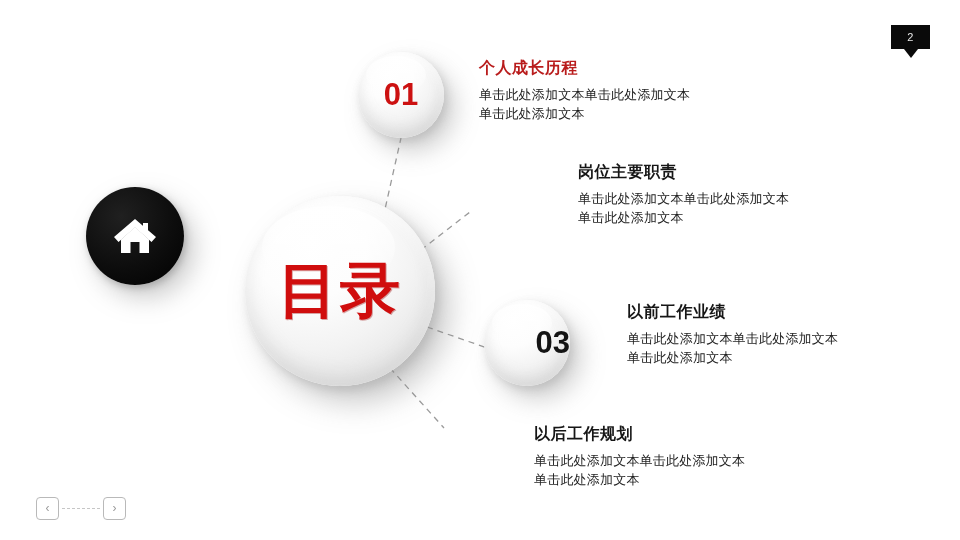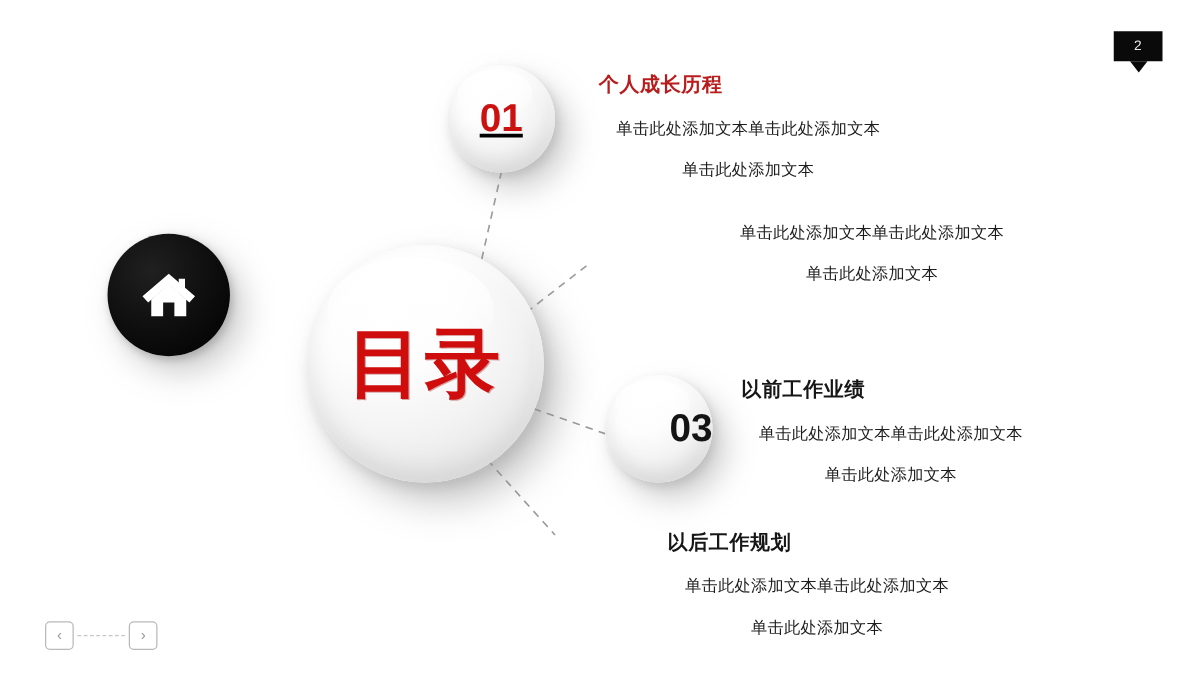--- a/index.html
+++ b/index.html
@@ -133,7 +133,7 @@
   }
   .num-label.red { color: #cc1111; }
 
-  #sphere-01 { left: 358px; top: 52px; text-decoration: underline; }
+  #sphere-01 { left: 358px; top: 52px; }
   #sphere-02 { left: 460px; top: 152px; }
   #sphere-03 { left: 484px; top: 300px; justify-content: flex-end; }
   #sphere-04 { left: 428px; top: 418px; }

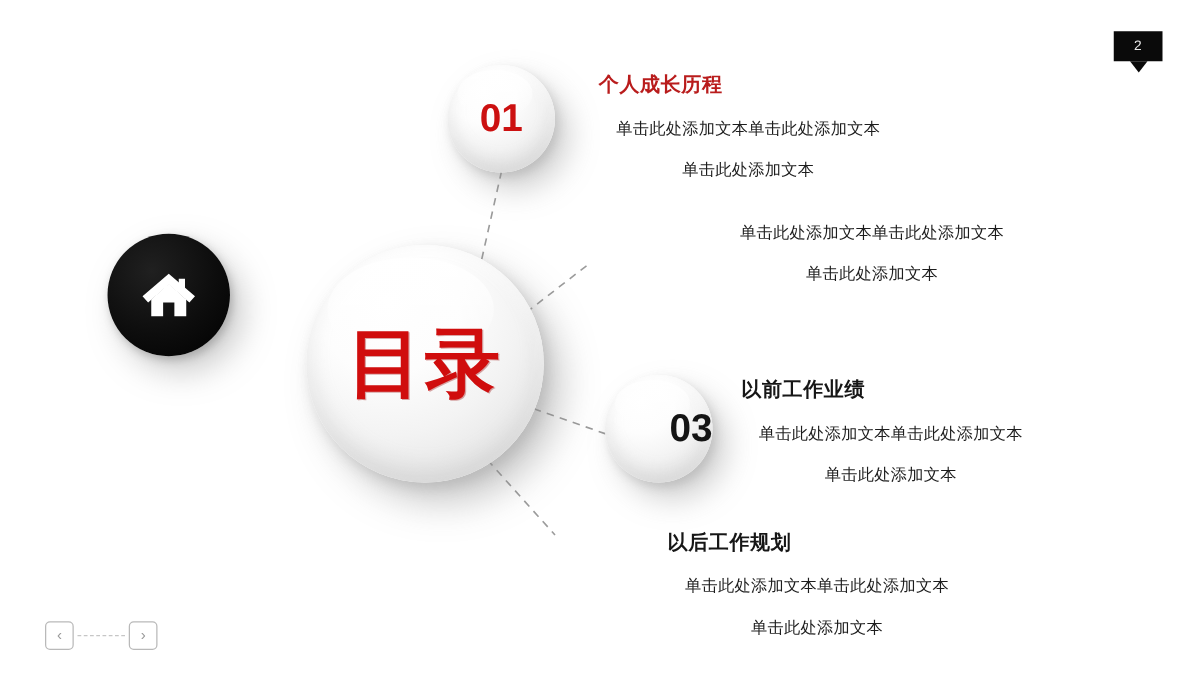--- a/index.html
+++ b/index.html
@@ -152,9 +152,8 @@
     font-size: 13px;
     color: #1d1d1d;
     line-height: 19px;
-    margin: 14px;
+    margin: 0;
     letter-spacing: 0.2px;
-    text-align: center;
   }
 
   #text-01 { left: 479px; top: 58px; }

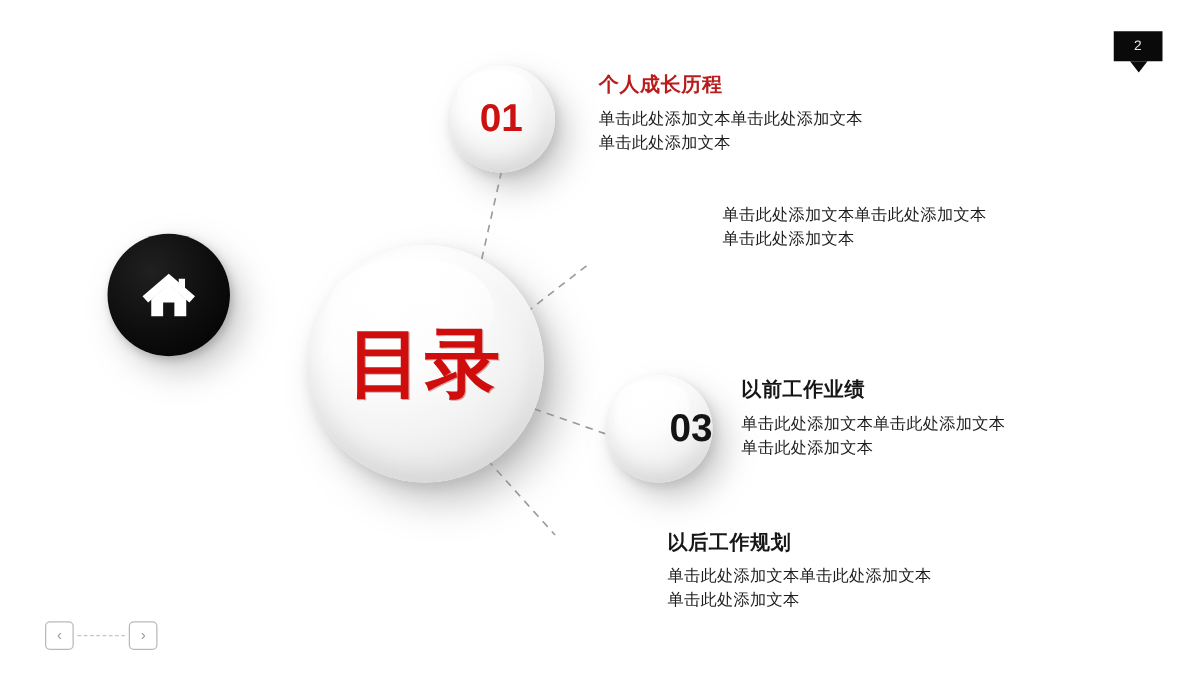--- a/index.html
+++ b/index.html
@@ -233,6 +233,7 @@
   </div>
 
   <div id="text-02" class="item-text">
+    <div class="item-title">岗位主要职责</div>
     <div class="item-body">单击此处添加文本单击此处添加文本</div>
     <div class="item-body">单击此处添加文本</div>
   </div>

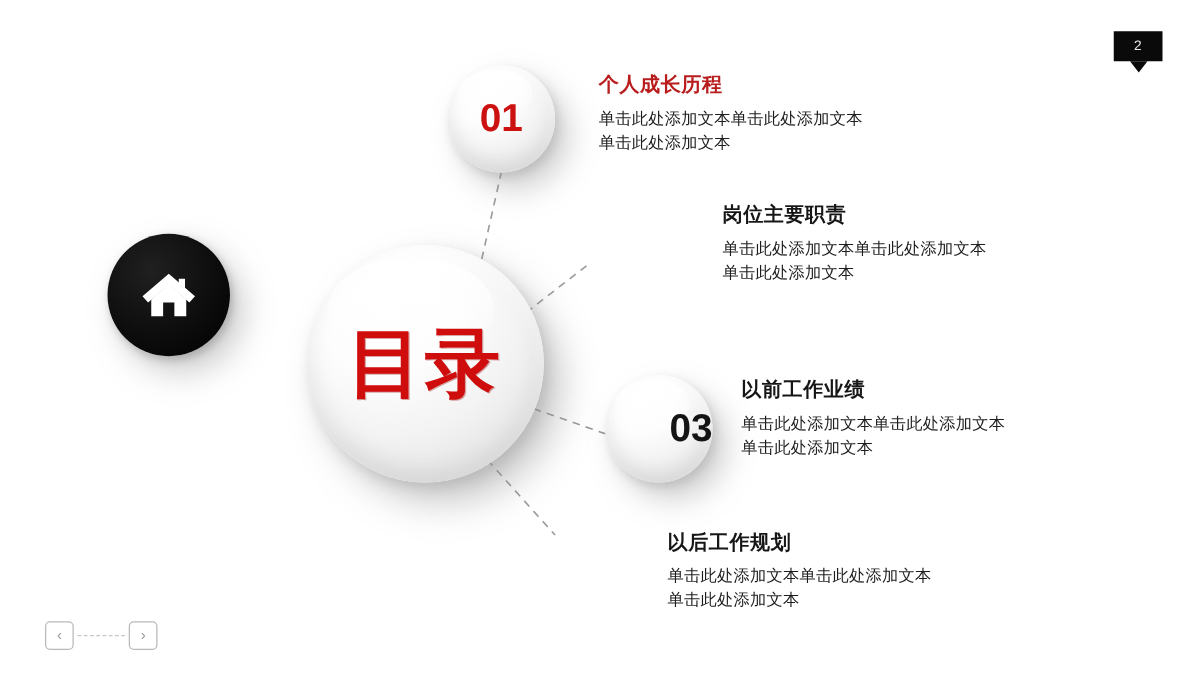--- a/index.html
+++ b/index.html
@@ -158,7 +158,7 @@
 
   #text-01 { left: 479px; top: 58px; }
   #text-02 { left: 578px; top: 162px; }
-  #text-03 { left: 593px; top: 302px; }
+  #text-03 { left: 627px; top: 302px; }
   #text-04 { left: 534px; top: 424px; }
 
   

